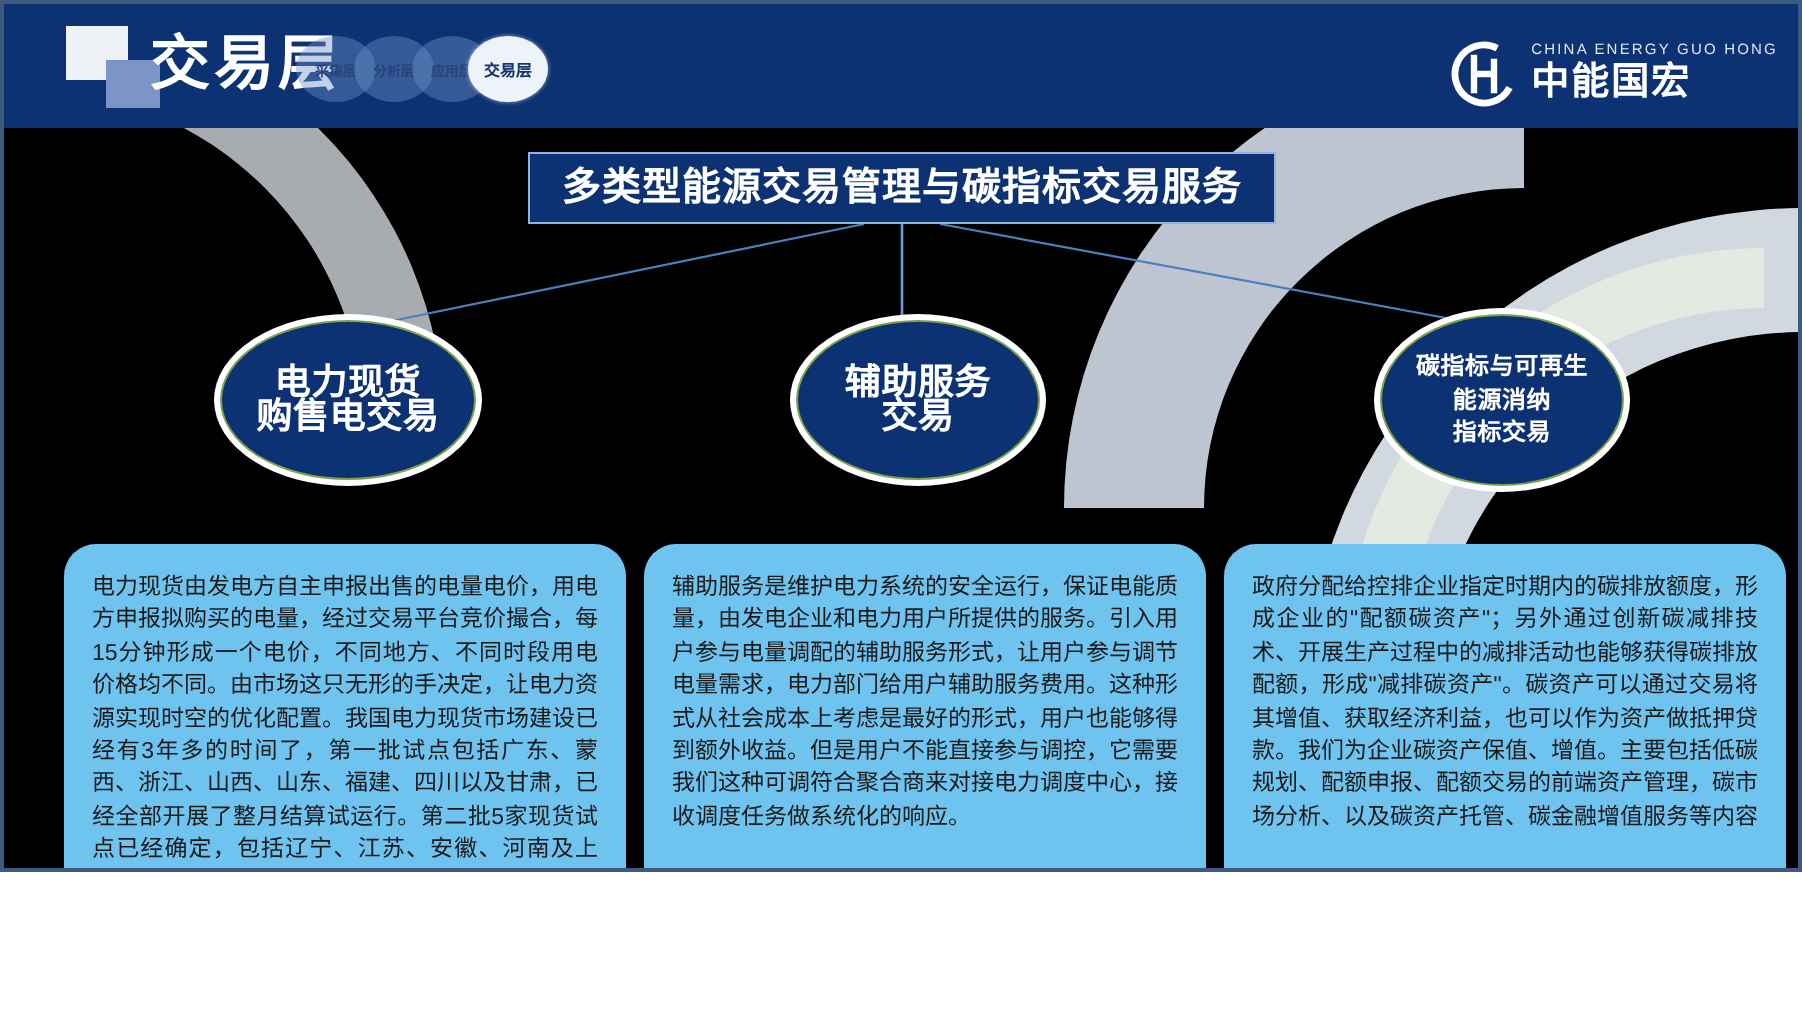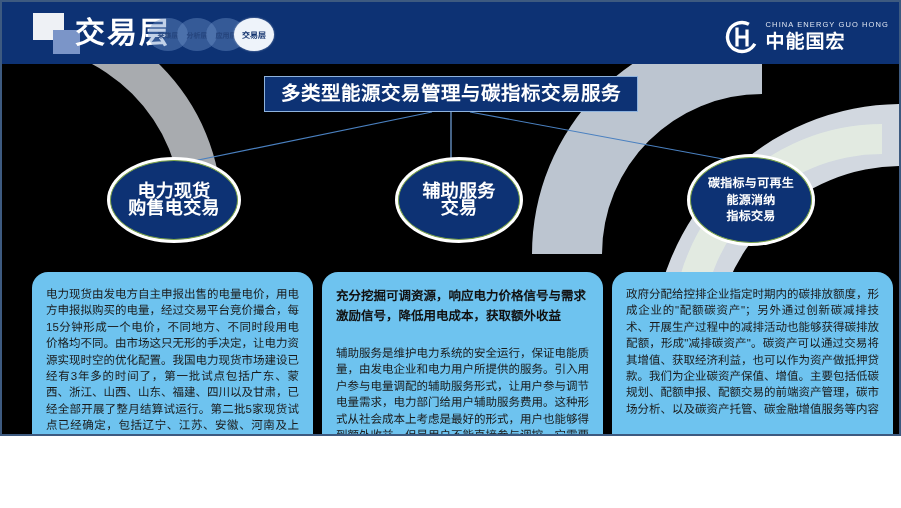--- a/index.html
+++ b/index.html
@@ -296,7 +296,6 @@
   </div>
 
   <div class="card k2">
-    <div class="card-head">充分挖掘可调资源，响应电力价格信号与需求激励信号，降低用电成本，获取额外收益</div>
     <div class="card-body">辅助服务是维护电力系统的安全运行，保证电能质量，由发电企业和电力用户所提供的服务。引入用户参与电量调配的辅助服务形式，让用户参与调节电量需求，电力部门给用户辅助服务费用。这种形式从社会成本上考虑是最好的形式，用户也能够得到额外收益。但是用户不能直接参与调控，它需要我们这种可调符合聚合商来对接电力调度中心，接收调度任务做系统化的响应。</div>
   </div>
 

